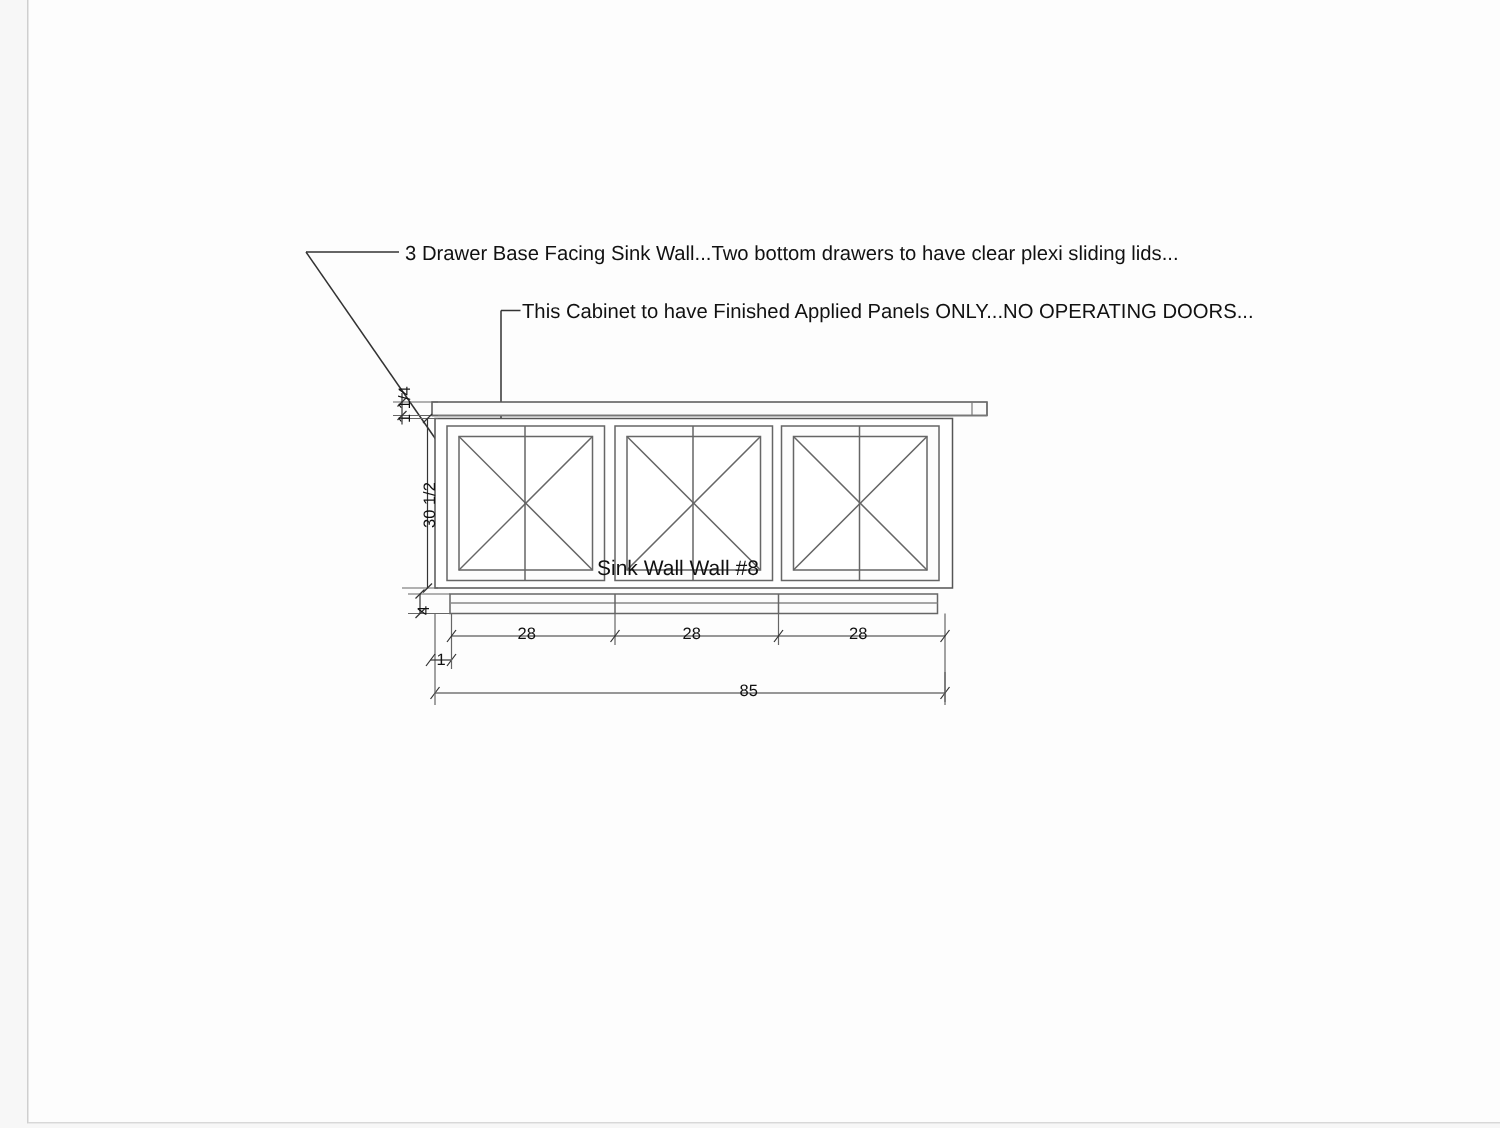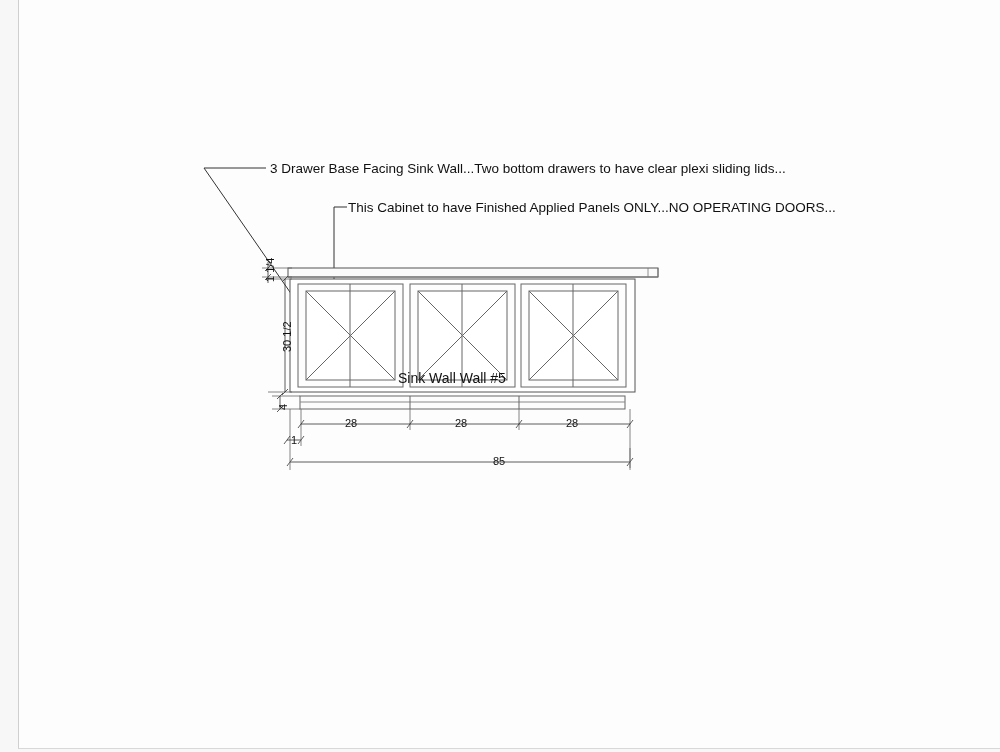--- a/index.html
+++ b/index.html
@@ -188,7 +188,7 @@
 
   <div class="note" id="note-panels">This Cabinet to have Finished Applied Panels ONLY...NO OPERATING DOORS...</div>
 
-  <div class="label-center" id="label-sinkwall">Sink Wall Wall #5</div>
+  <div class="label-center" id="label-sinkwall">Sink Wall Wall #8</div>
 
   <div class="dimtext vert" style="left:264px; top:282px;">1 1/4</div>
 

